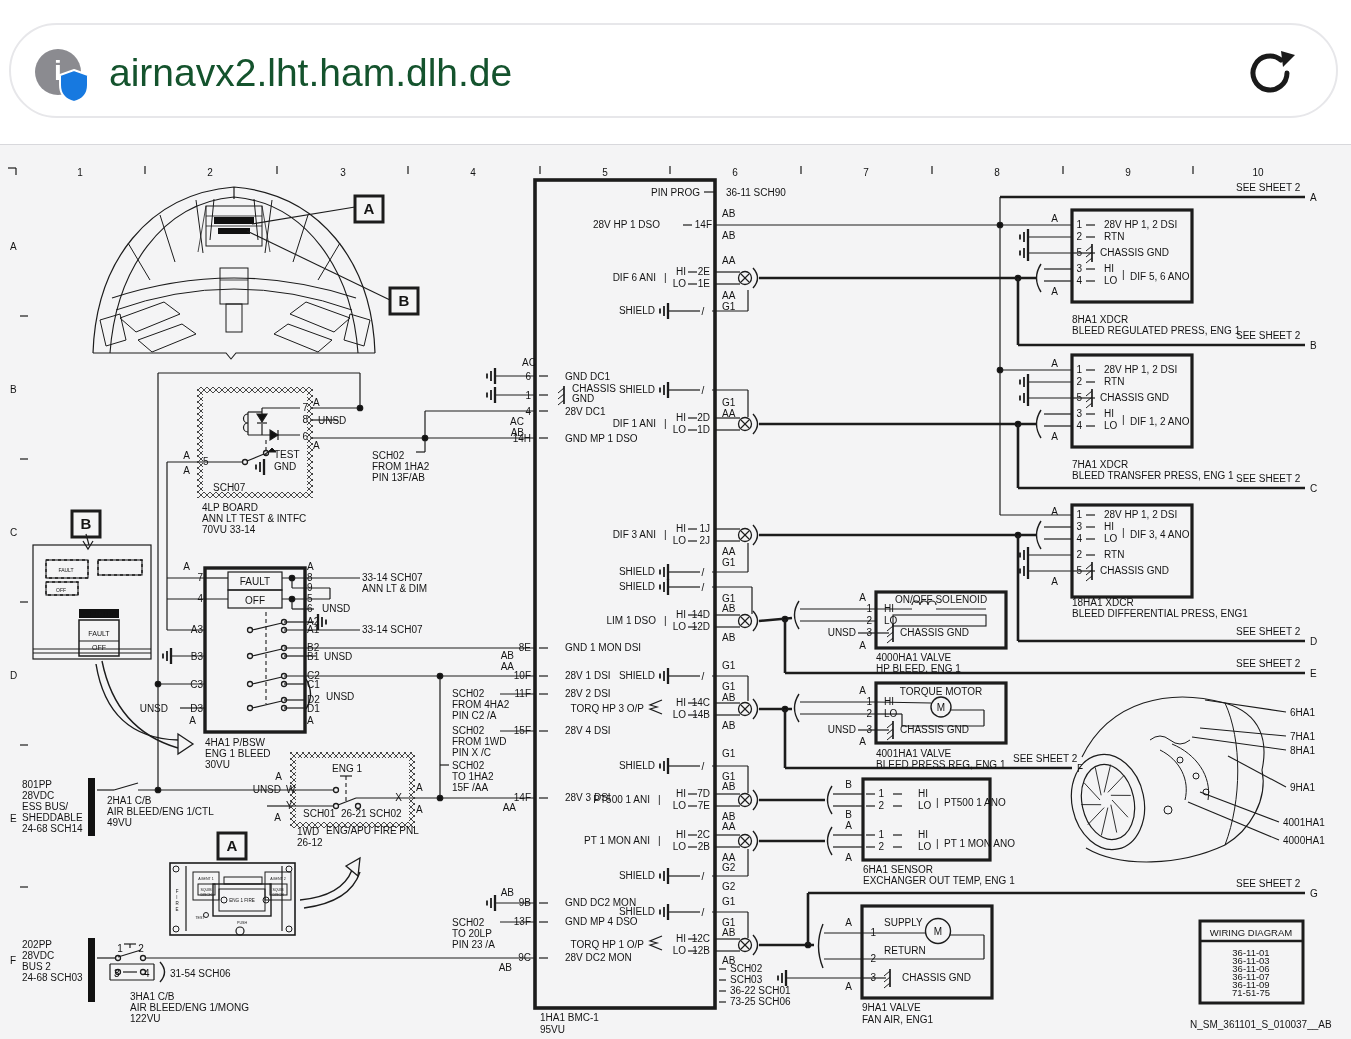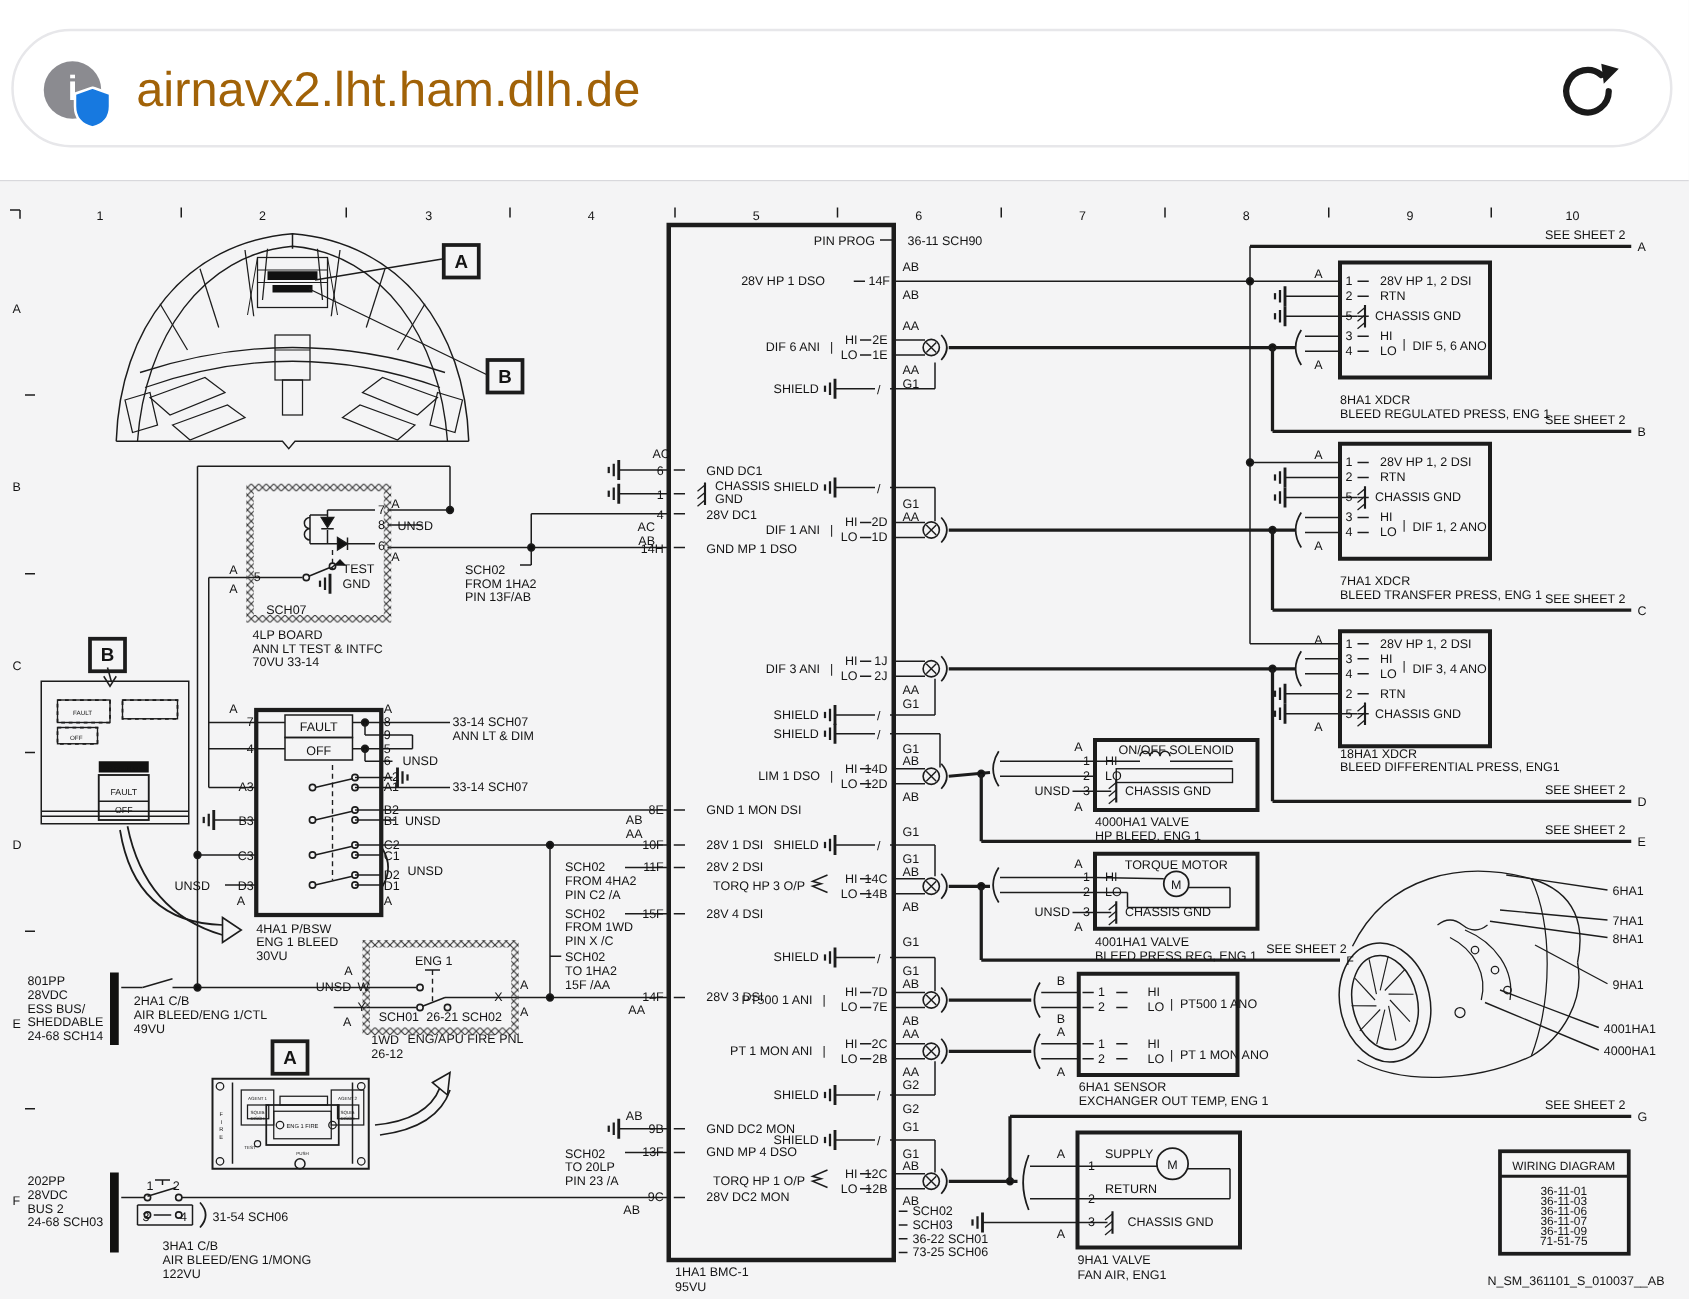--- a/index.html
+++ b/index.html
@@ -11,7 +11,7 @@
   #siteicon{position:absolute;left:24px;top:24px;width:46px;height:46px;border-radius:50%;
     background:#8b8b90;color:#fff;font-size:28px;font-weight:bold;text-align:center;line-height:44px;}
   #shield{position:absolute;left:47px;top:44px;width:32px;height:34px;}
-  #urltext{position:absolute;left:98px;top:0px;height:95px;line-height:95px;font-size:39px;color:#a16207;}
+  #urltext{position:absolute;left:98px;top:0px;height:95px;line-height:95px;font-size:39px;color:#14532d;}
   #reload{position:absolute;left:1232px;top:20px;width:56px;height:56px;cursor:pointer;}
   #diagram{position:absolute;left:0;top:145px;width:1351px;height:894px;}
   svg text{fill:#141414;}

